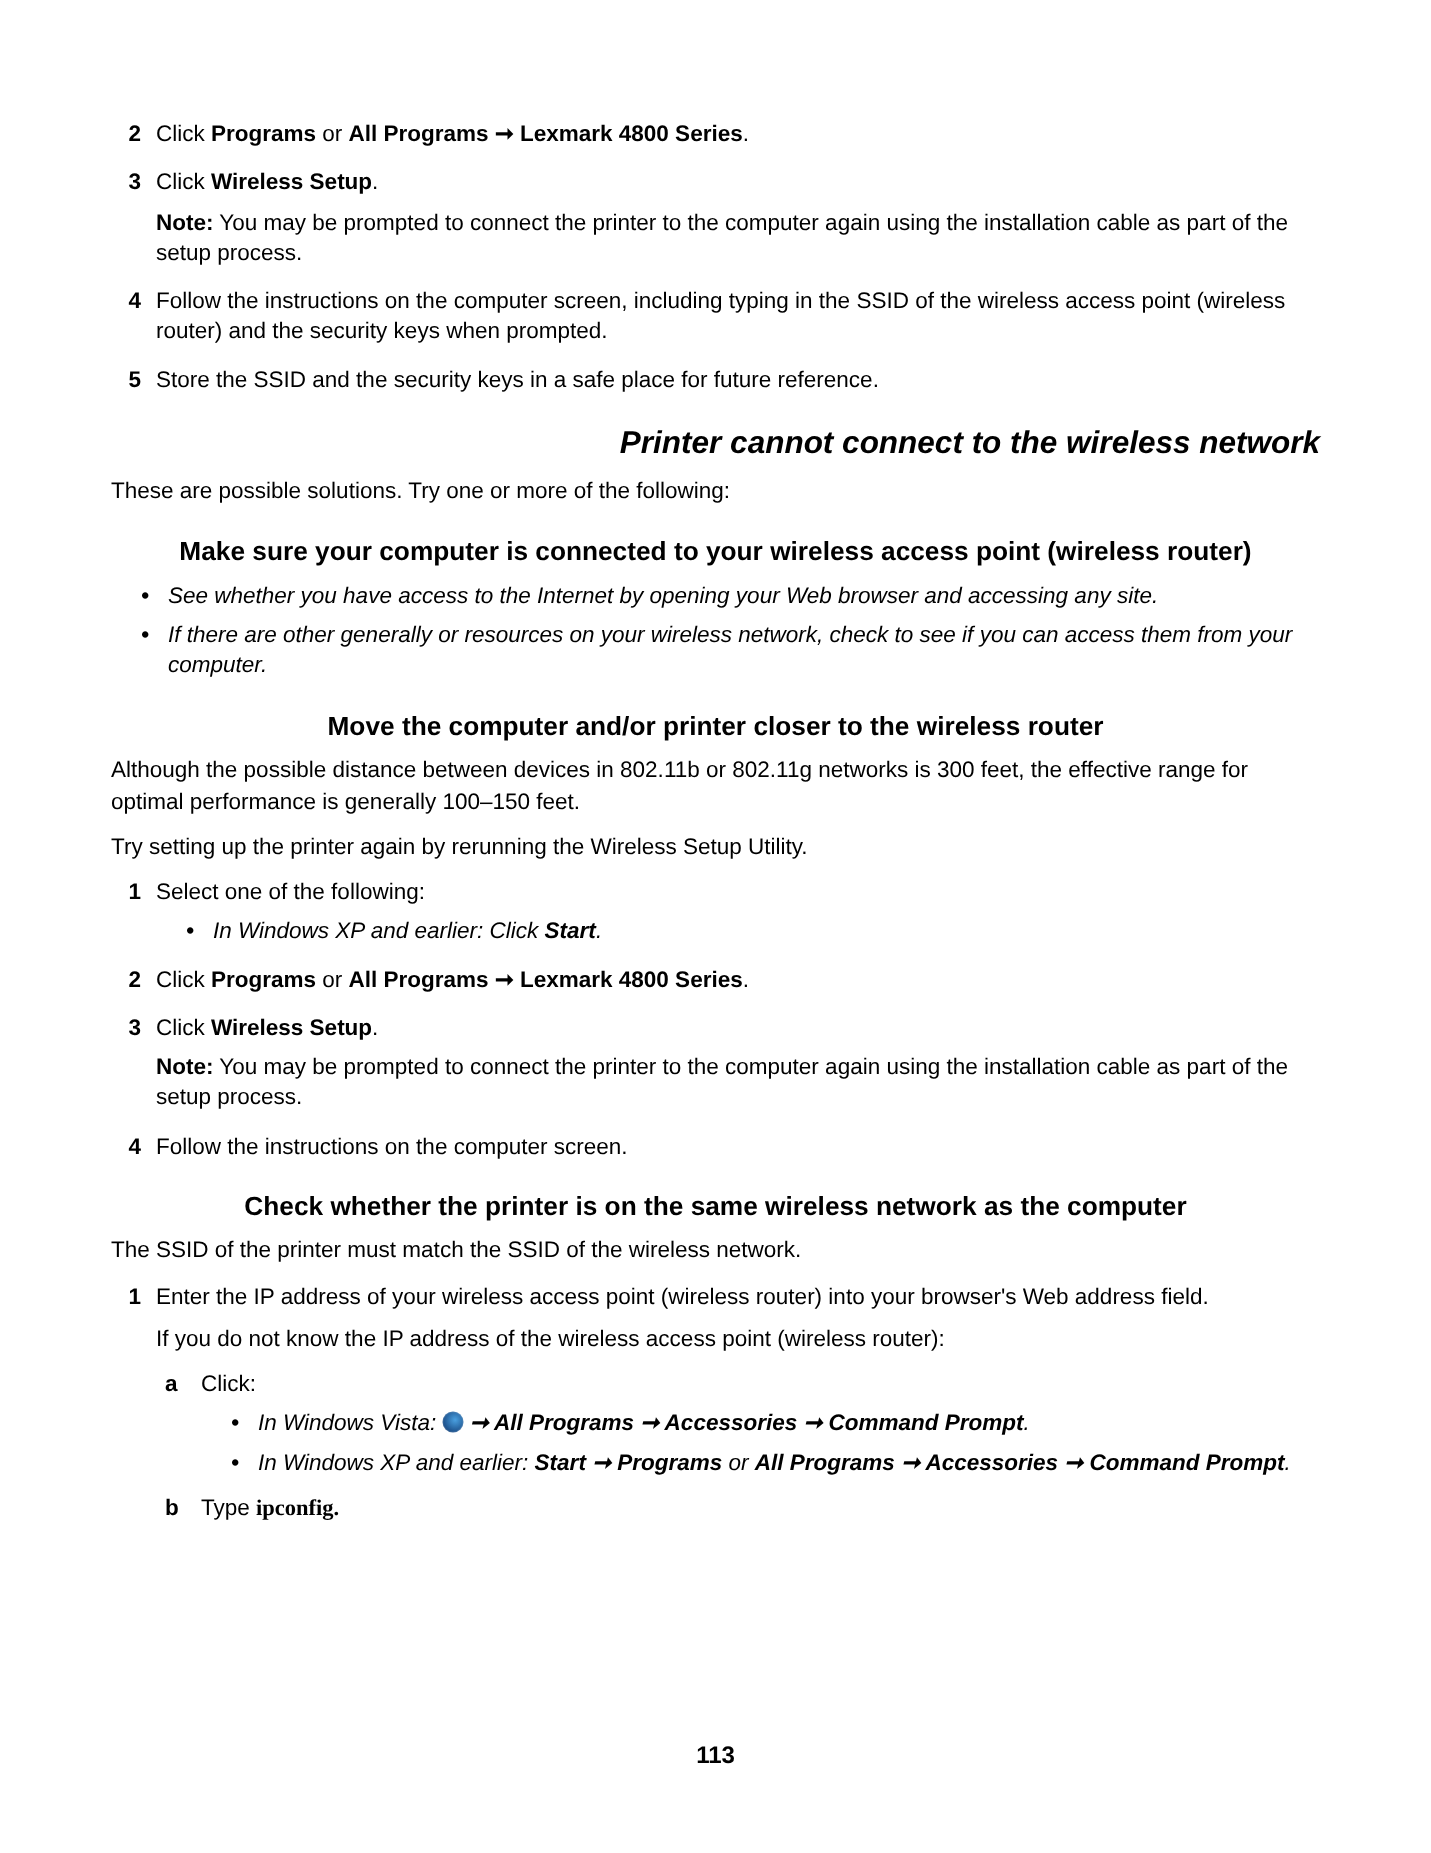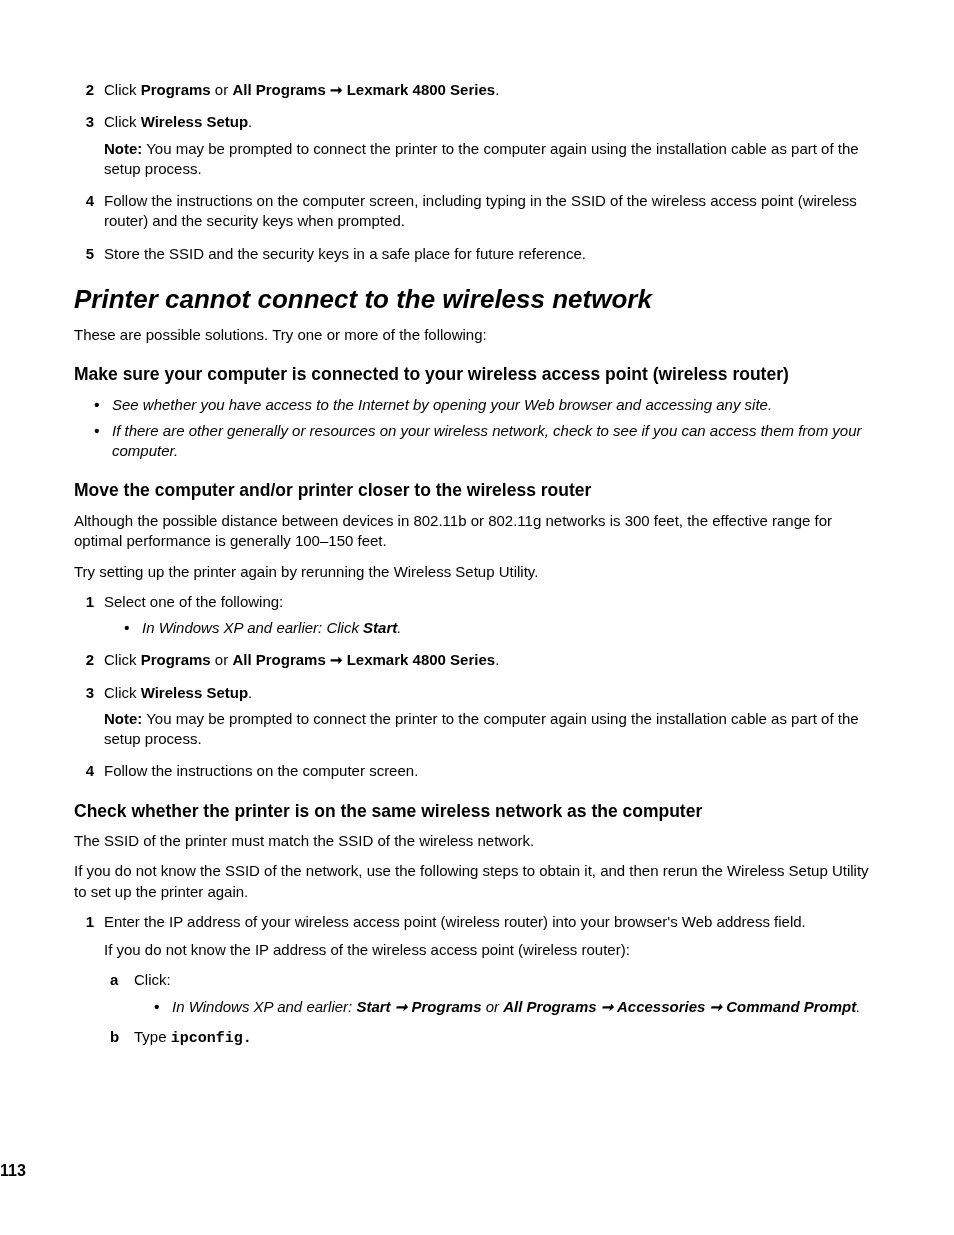--- a/index.html
+++ b/index.html
@@ -77,8 +77,9 @@
   .h-italic {
     font-style: italic;
     font-weight: bold;
-    font-size: 26px;
+    font-size: 21px;
     margin: 18px 0 8px 0;
+    text-align: right;
   }
   .h-bold {
     font-weight: bold;

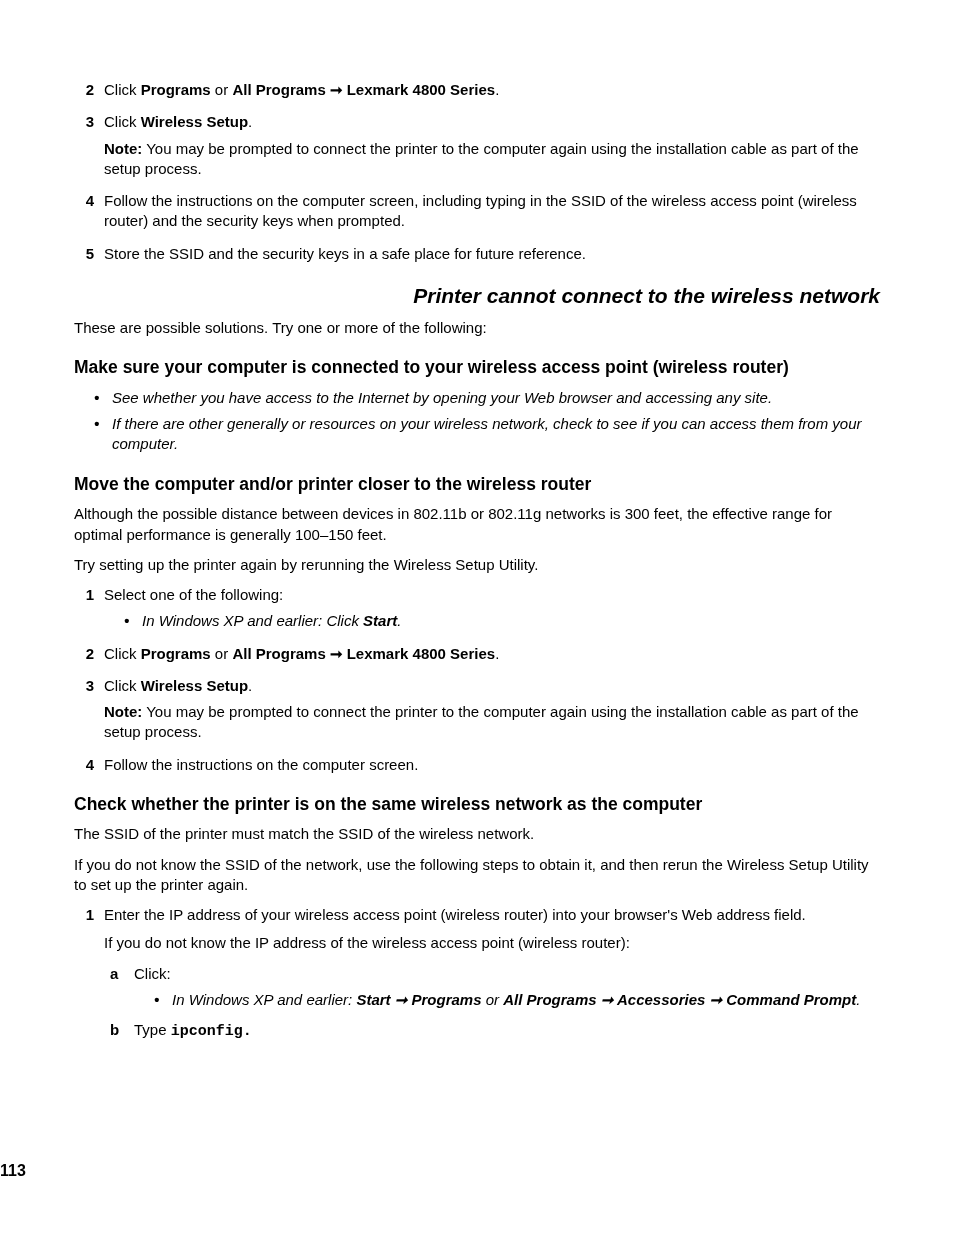--- a/index.html
+++ b/index.html
@@ -85,6 +85,7 @@
     font-weight: bold;
     font-size: 17.5px;
     margin: 18px 0 8px 0;
+    text-align: center;
   }
   p.body {
     margin: 4px 0 10px 0;

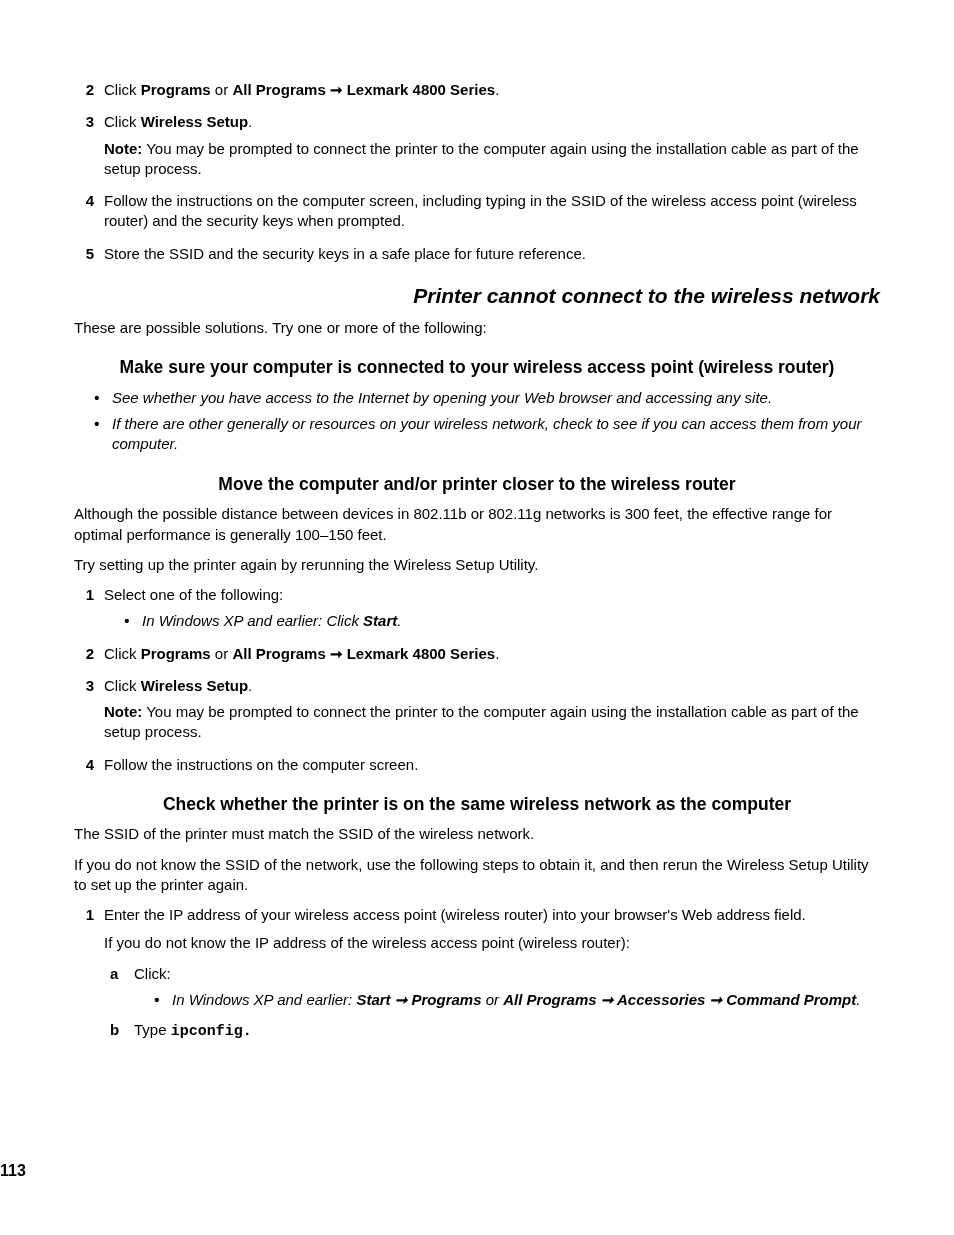--- a/index.html
+++ b/index.html
@@ -190,7 +190,6 @@
 
   <div class="h-bold">Check whether the printer is on the same wireless network as the computer</div>
   <p class="body">The SSID of the printer must match the SSID of the wireless network.</p>
-  <p class="body">If you do not know the SSID of the network, use the following steps to obtain it, and then rerun the Wireless Setup Utility to set up the printer again.</p>
 
   <ol class="numlist">
     <li>

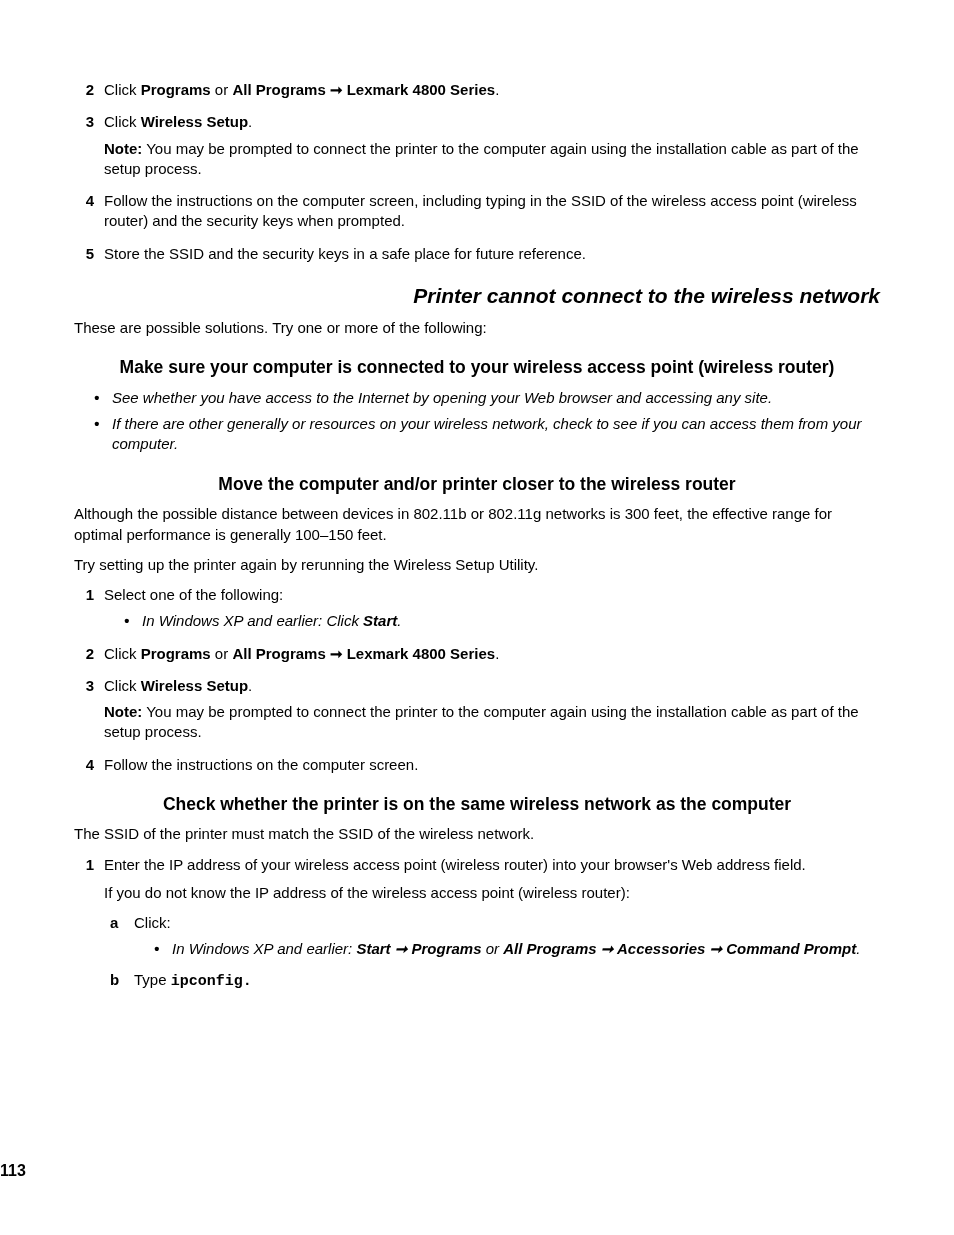--- a/index.html
+++ b/index.html
@@ -202,6 +202,9 @@
           <span class="marker">a</span>
           <span>Click:</span>
           <ul class="bullets">
+            <li>
+              <span>In Windows Vista: </span><span class="vista-icon"></span><span class="arrow"> ➞ </span><span class="bold">All Programs</span><span class="arrow"> ➞ </span><span class="bold">Accessories</span><span class="arrow"> ➞ </span><span class="bold">Command Prompt</span><span>.</span>
+            </li>
             <li>
               <span>In Windows XP and earlier: </span><span class="bold">Start</span><span class="arrow"> ➞ </span><span class="bold">Programs</span><span> or </span><span class="bold">All Programs</span><span class="arrow"> ➞ </span><span class="bold">Accessories</span><span class="arrow"> ➞ </span><span class="bold">Command Prompt</span><span>.</span>
             </li>

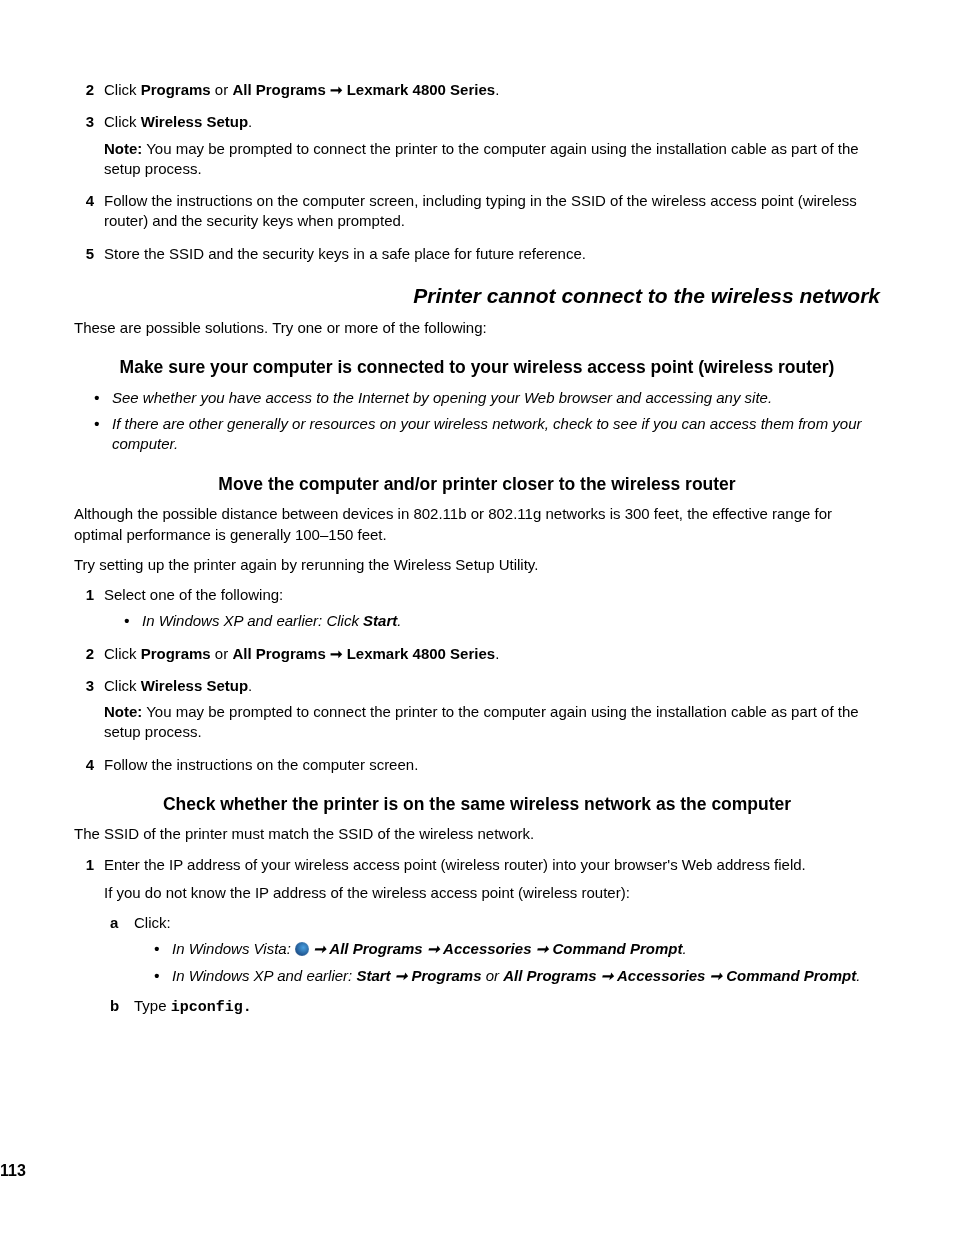--- a/index.html
+++ b/index.html
@@ -99,7 +99,7 @@
     vertical-align: -2px;
     box-shadow: inset 0 0 1px rgba(255,255,255,0.6);
   }
-  .mono { font-family: Liberation Mono, monospace; font-weight: bold; text-align: right; }
+  .mono { font-family: Liberation Serif, serif; font-weight: bold; text-align: right; }
   .footer-page {
     position: absolute;
     bottom: 55px;

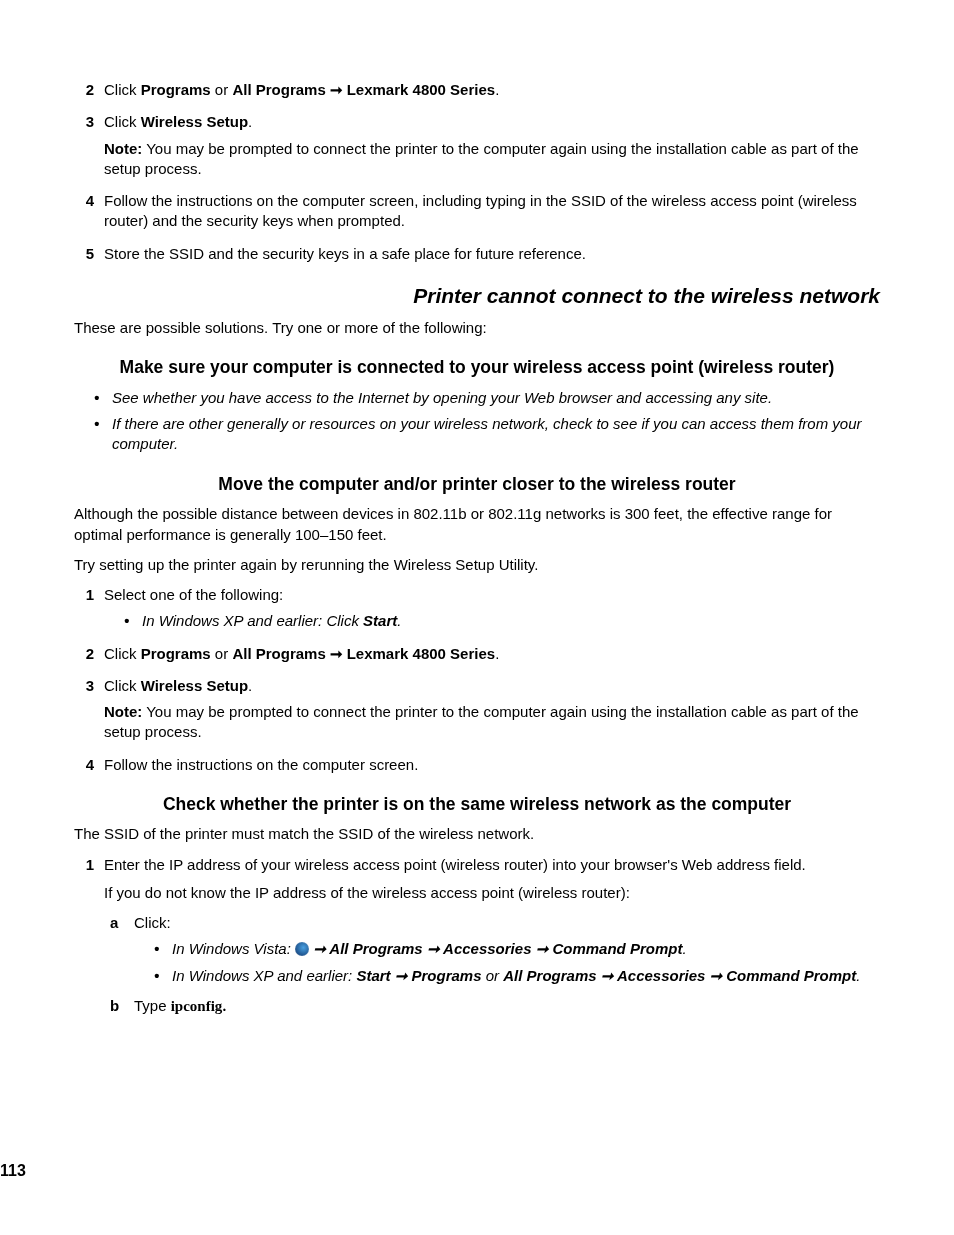--- a/index.html
+++ b/index.html
@@ -105,7 +105,7 @@
     bottom: 55px;
     left: 0;
     width: 100%;
-    text-align: left;
+    text-align: center;
     font-weight: bold;
     font-size: 16px;
   }

